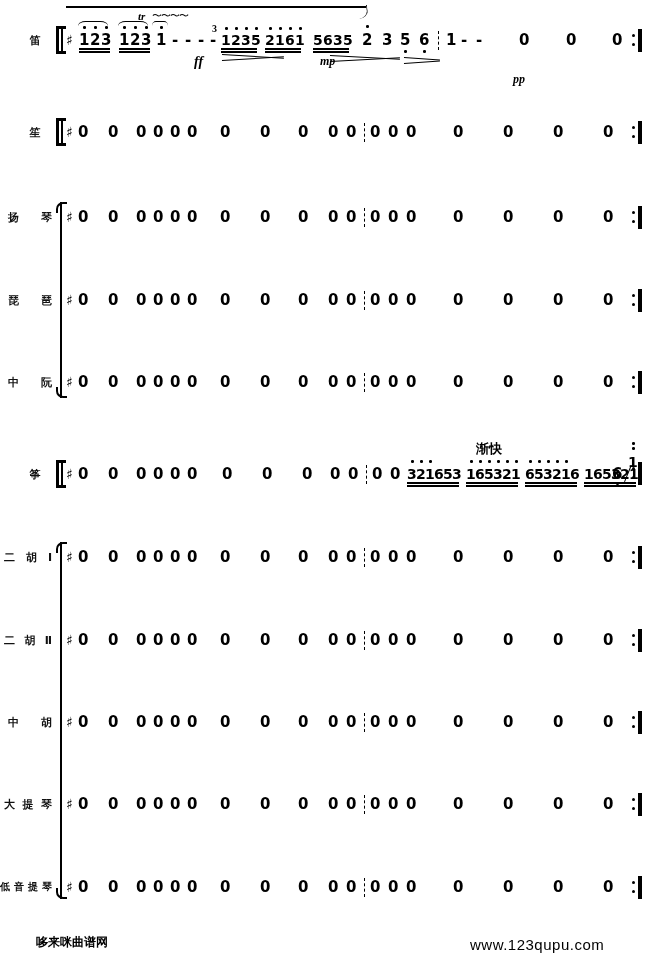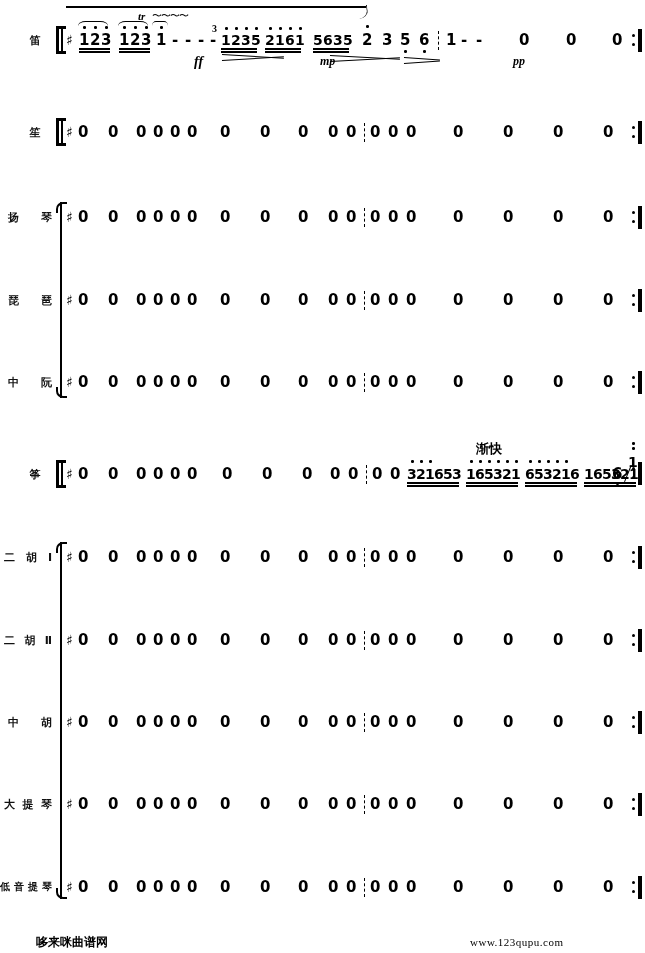--- a/index.html
+++ b/index.html
@@ -228,7 +228,7 @@
 
     <div class="dyn" style="left:194px;top:26px;font-size:14px;">ff</div>
     <div class="dyn" style="left:320px;top:26px;">mp</div>
-    <div class="dyn" style="left:513px;top:26px;">pp</div>
+    <div class="dyn" style="left:513px;top:44px;">pp</div>
 
     <div class="hairpin" style="left:222px;top:26px;width:62px;">
       <div class="a" style="transform:rotate(3.5deg);"></div>

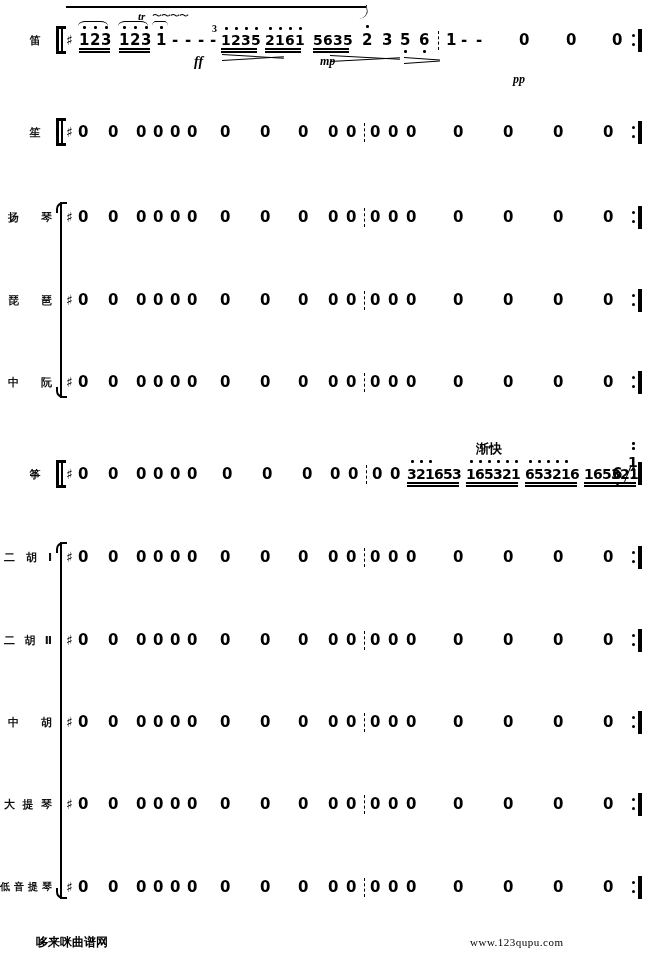--- a/index.html
+++ b/index.html
@@ -110,7 +110,7 @@
 
   
   .footer{position:absolute;font-family:"DejaVu Sans", sans-serif;font-size:12px;font-weight:bold;}
-  .footer.url{font-family:Liberation Serif, serif;font-size:11px;font-weight:normal;letter-spacing:0.5px;}
+  .footer.url{font-family:Liberation Sans, sans-serif;font-size:15px;font-weight:normal;letter-spacing:0.5px;}
 
   
   .graceline{position:absolute;width:1.4px;background:#000;transform-origin:bottom center;}

